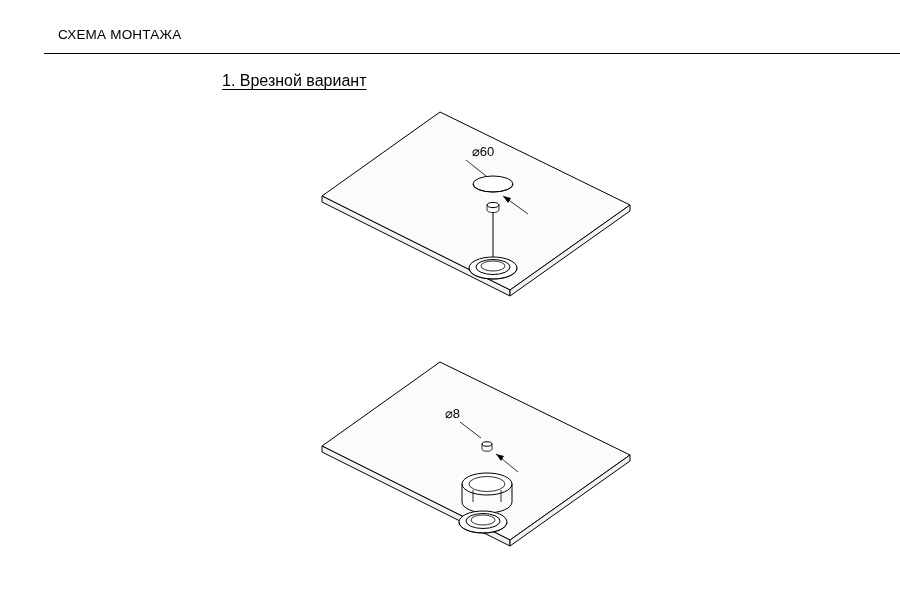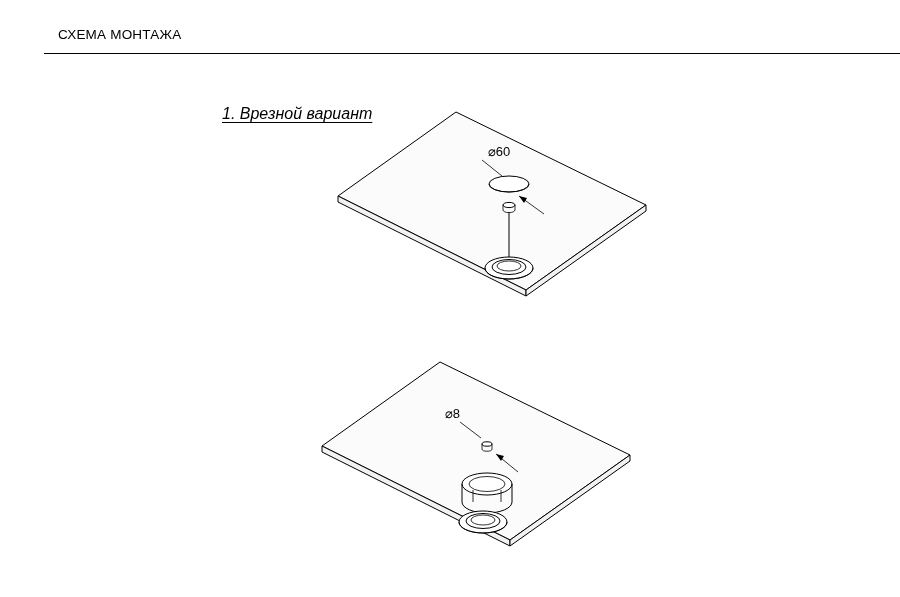--- a/index.html
+++ b/index.html
@@ -51,7 +51,7 @@
     text-underline-offset: 3px;
     white-space: nowrap;
   }
-  #sec1-title { left: 222px; top: 105px; font-style: italic; }
+  #sec1-title { left: 222px; top: 72px; }
   #sec2-title { left: 222px; top: 334px; }
 
   .figure {

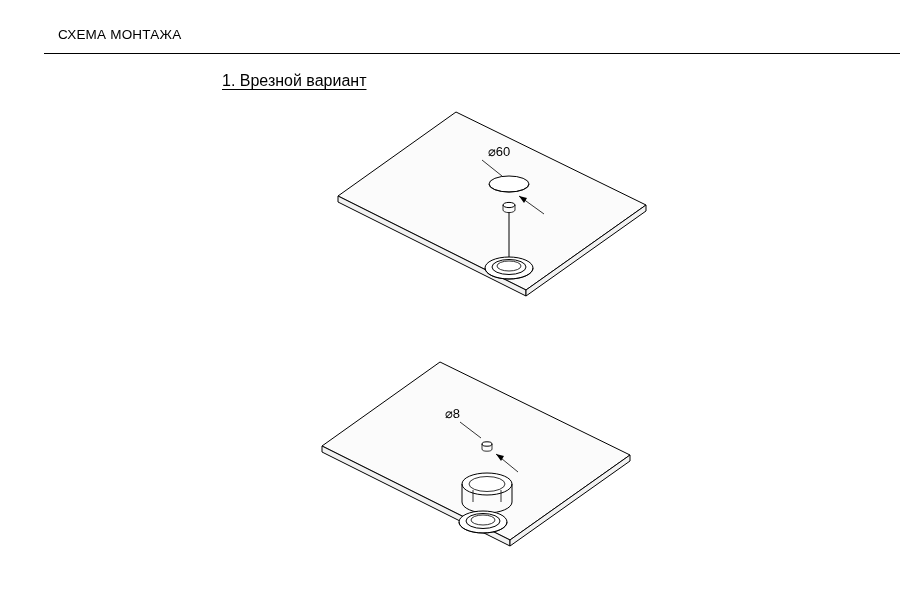--- a/index.html
+++ b/index.html
@@ -57,7 +57,7 @@
   .figure {
     position: absolute;
   }
-  #figure-1 { left: 296px; top: 100px; }
+  #figure-1 { left: 280px; top: 100px; }
   #figure-2 { left: 280px; top: 350px; }
 
   svg { display: block; }

